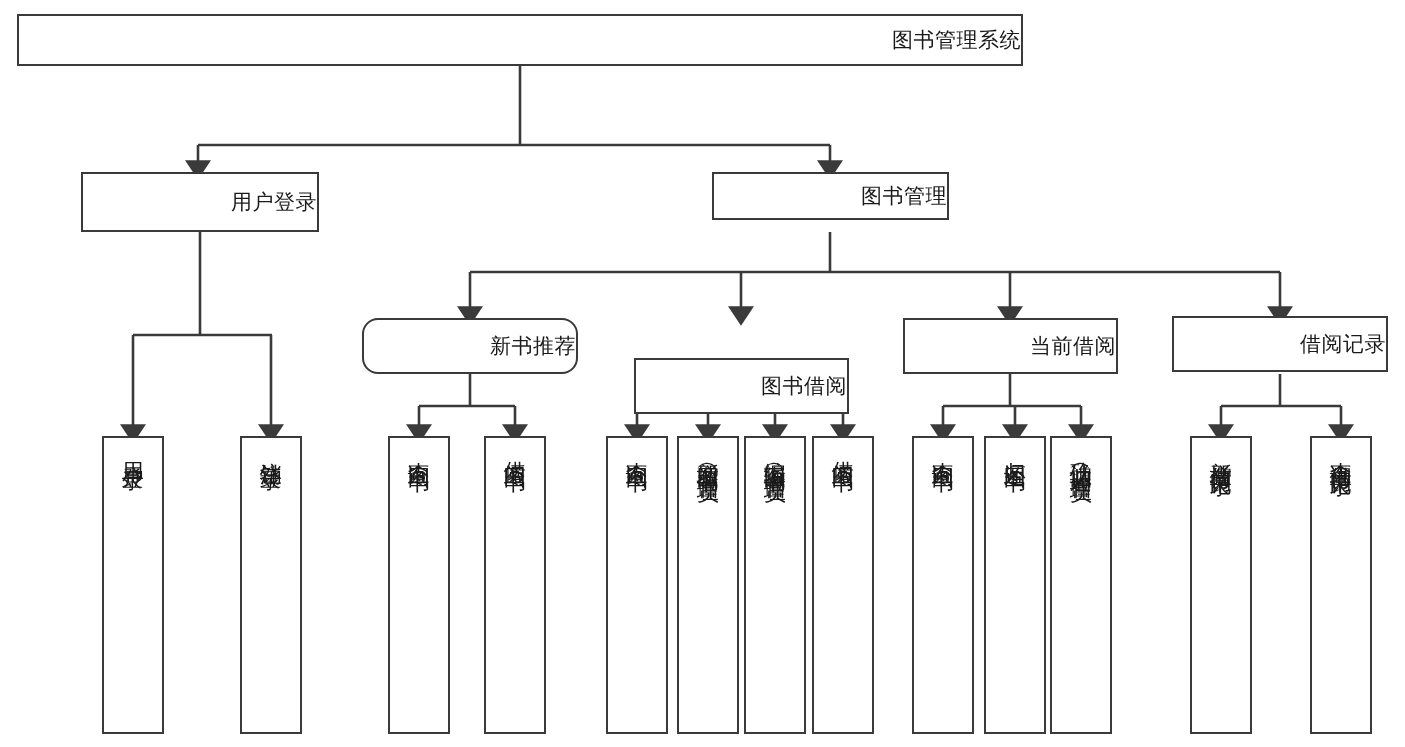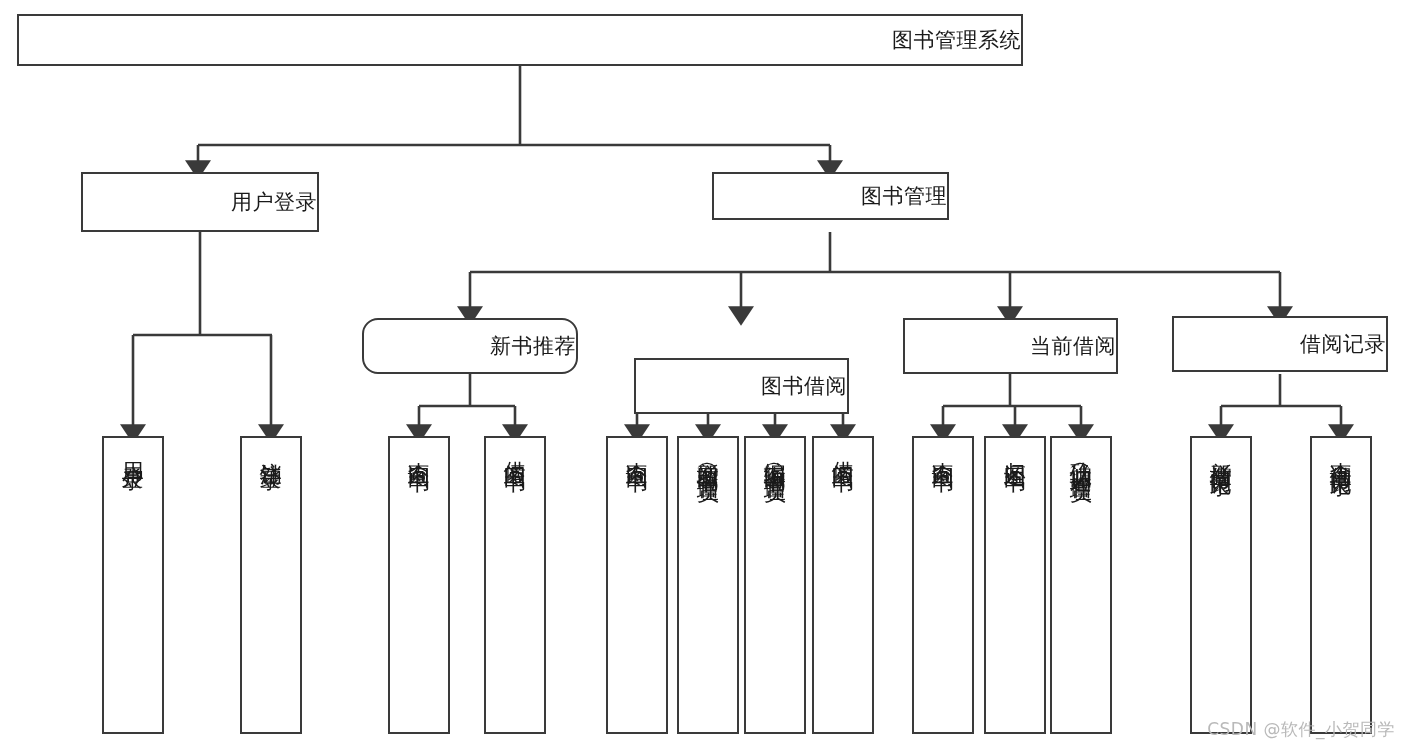--- a/index.html
+++ b/index.html
@@ -189,7 +189,6 @@
     <span class="node-label">查询借阅记录</span>
   </div>
 
-  <div class="watermark">CSDN @软件_小贺同学</div>
 
 </div>
 

